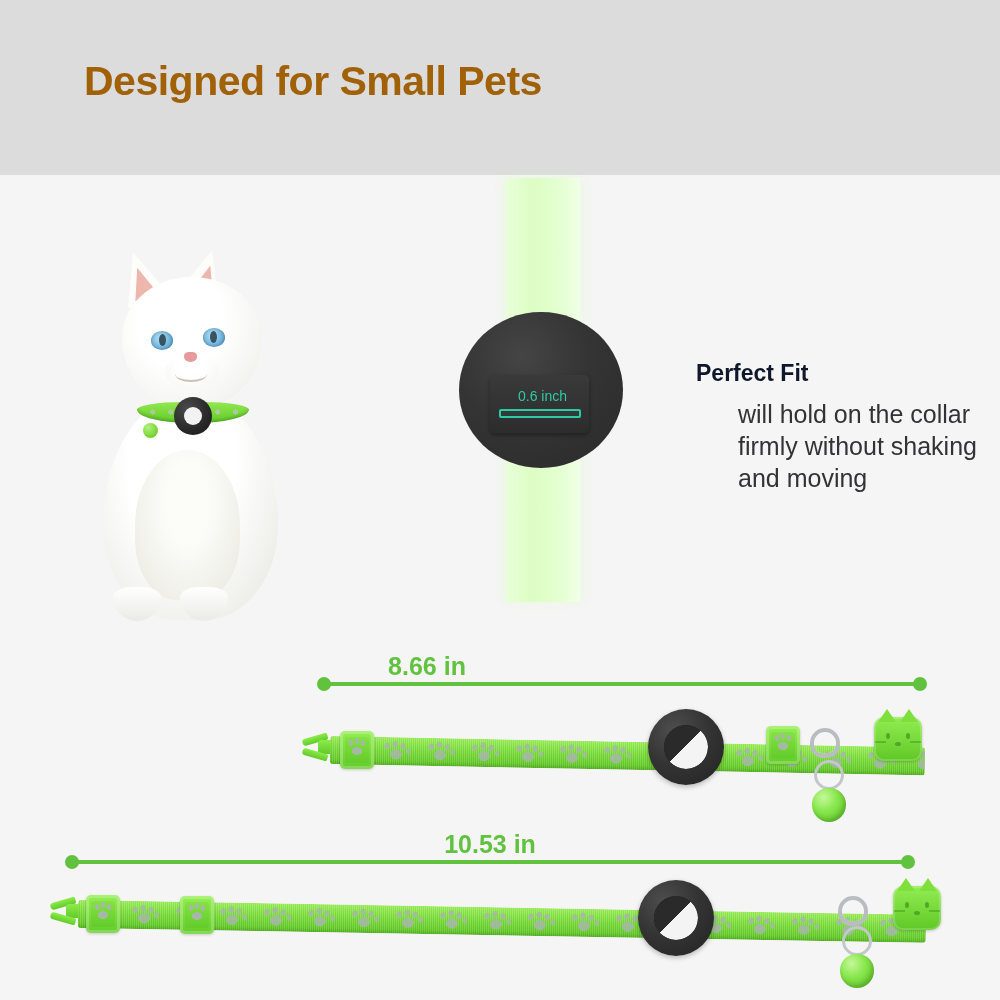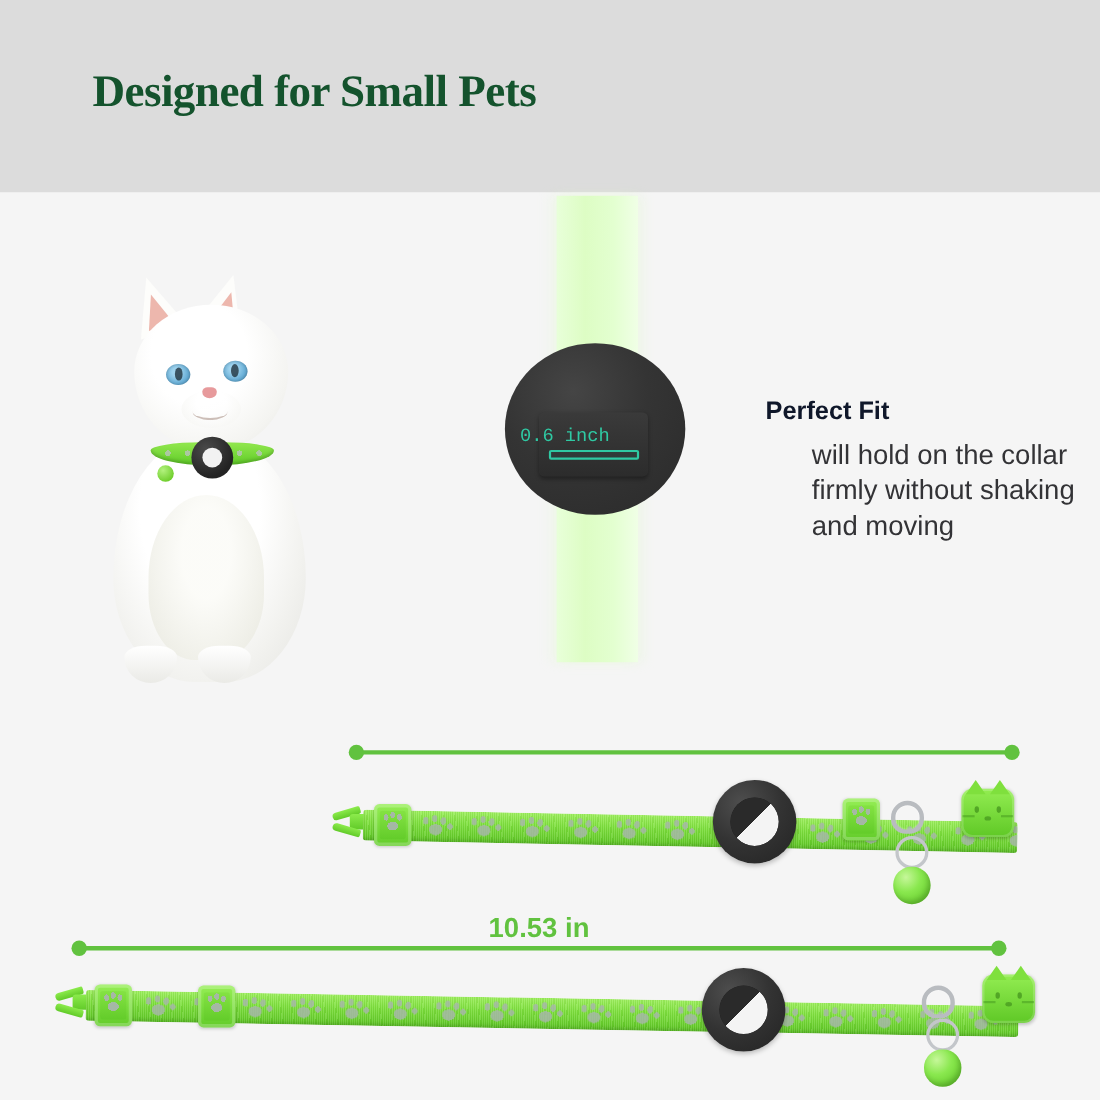--- a/index.html
+++ b/index.html
@@ -23,10 +23,9 @@
     left: 84px; top: 58px;
     font-size: 41px;
     font-weight: bold;
-    color: #14532d;
+    color: #a16207;
     letter-spacing: -0.5px;
     white-space: nowrap;
-    font-family: Liberation Serif, serif;
   }
   #header-sub {
     position: absolute;

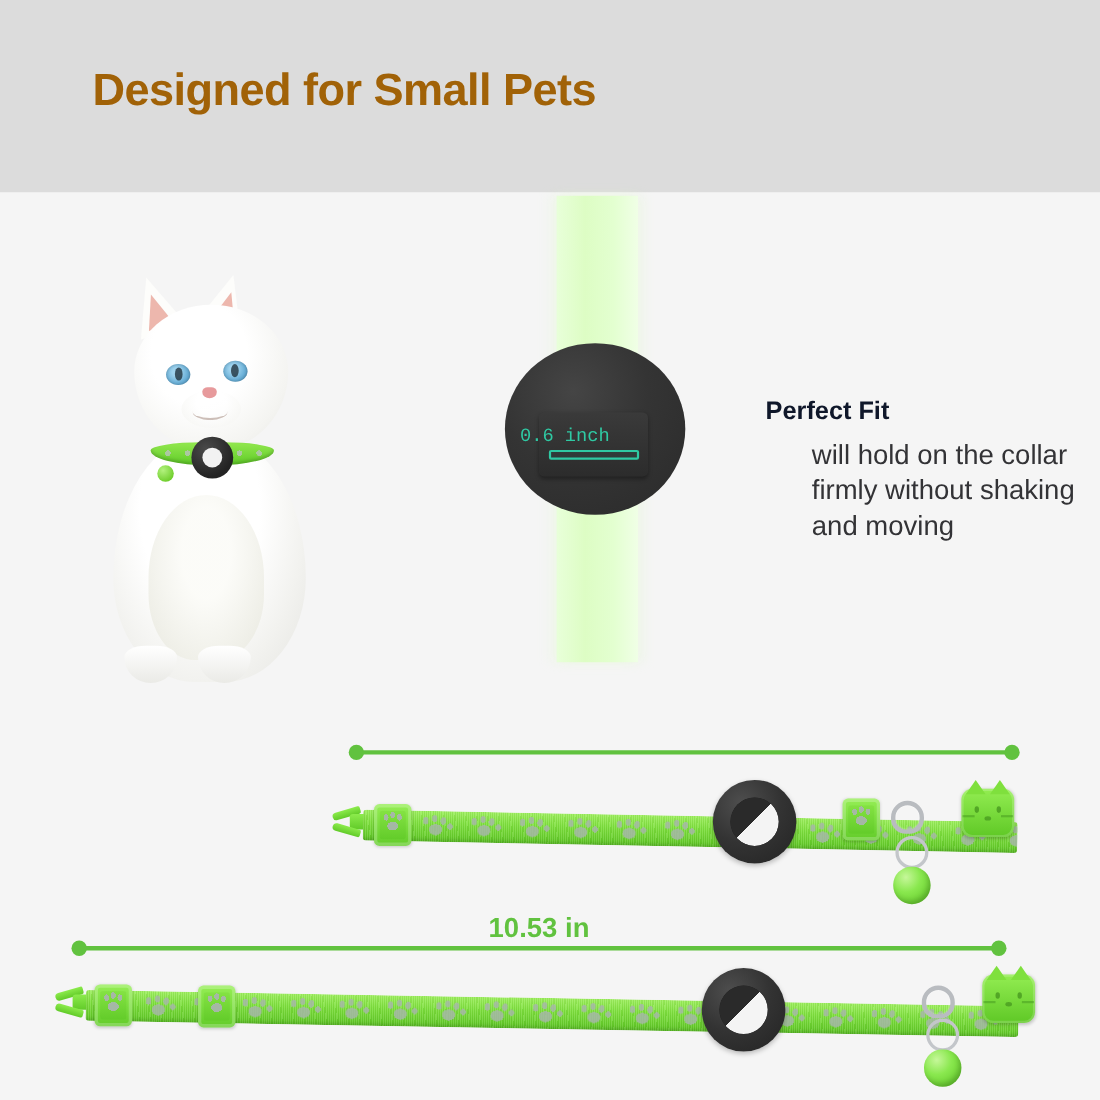--- a/index.html
+++ b/index.html
@@ -215,13 +215,12 @@
   }
   #holder-measure-label {
     position: absolute;
-    left: 471px; top: 388px;
+    left: 500px; top: 388px;
     width: 85px;
     text-align: center;
-    font-size: 17px;
+    font-size: 14px;
     color: #2fc9a3;
     white-space: nowrap;
-    font-family: Liberation Mono, monospace;
   }
   #holder-measure-bar {
     position: absolute;

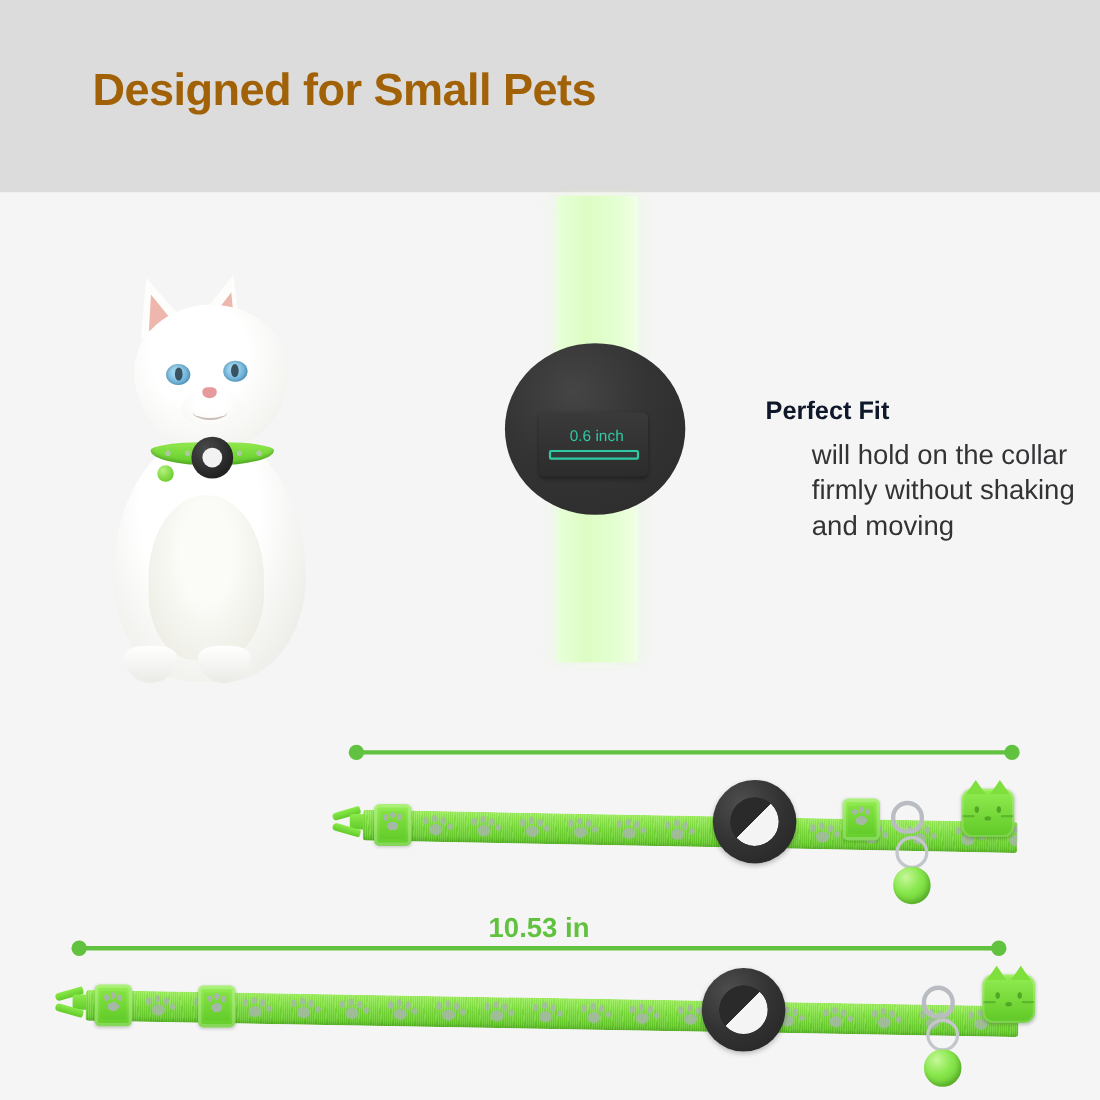--- a/index.html
+++ b/index.html
@@ -488,6 +488,7 @@
 <div id="fit-body">will hold on the collar firmly without shaking and moving</div>
 
 <div class="measure" id="measure-1">
+  <div class="measure-label">8.66 in</div>
   <div class="measure-line"></div>
   <div class="measure-dot start"></div>
   <div class="measure-dot end"></div>

